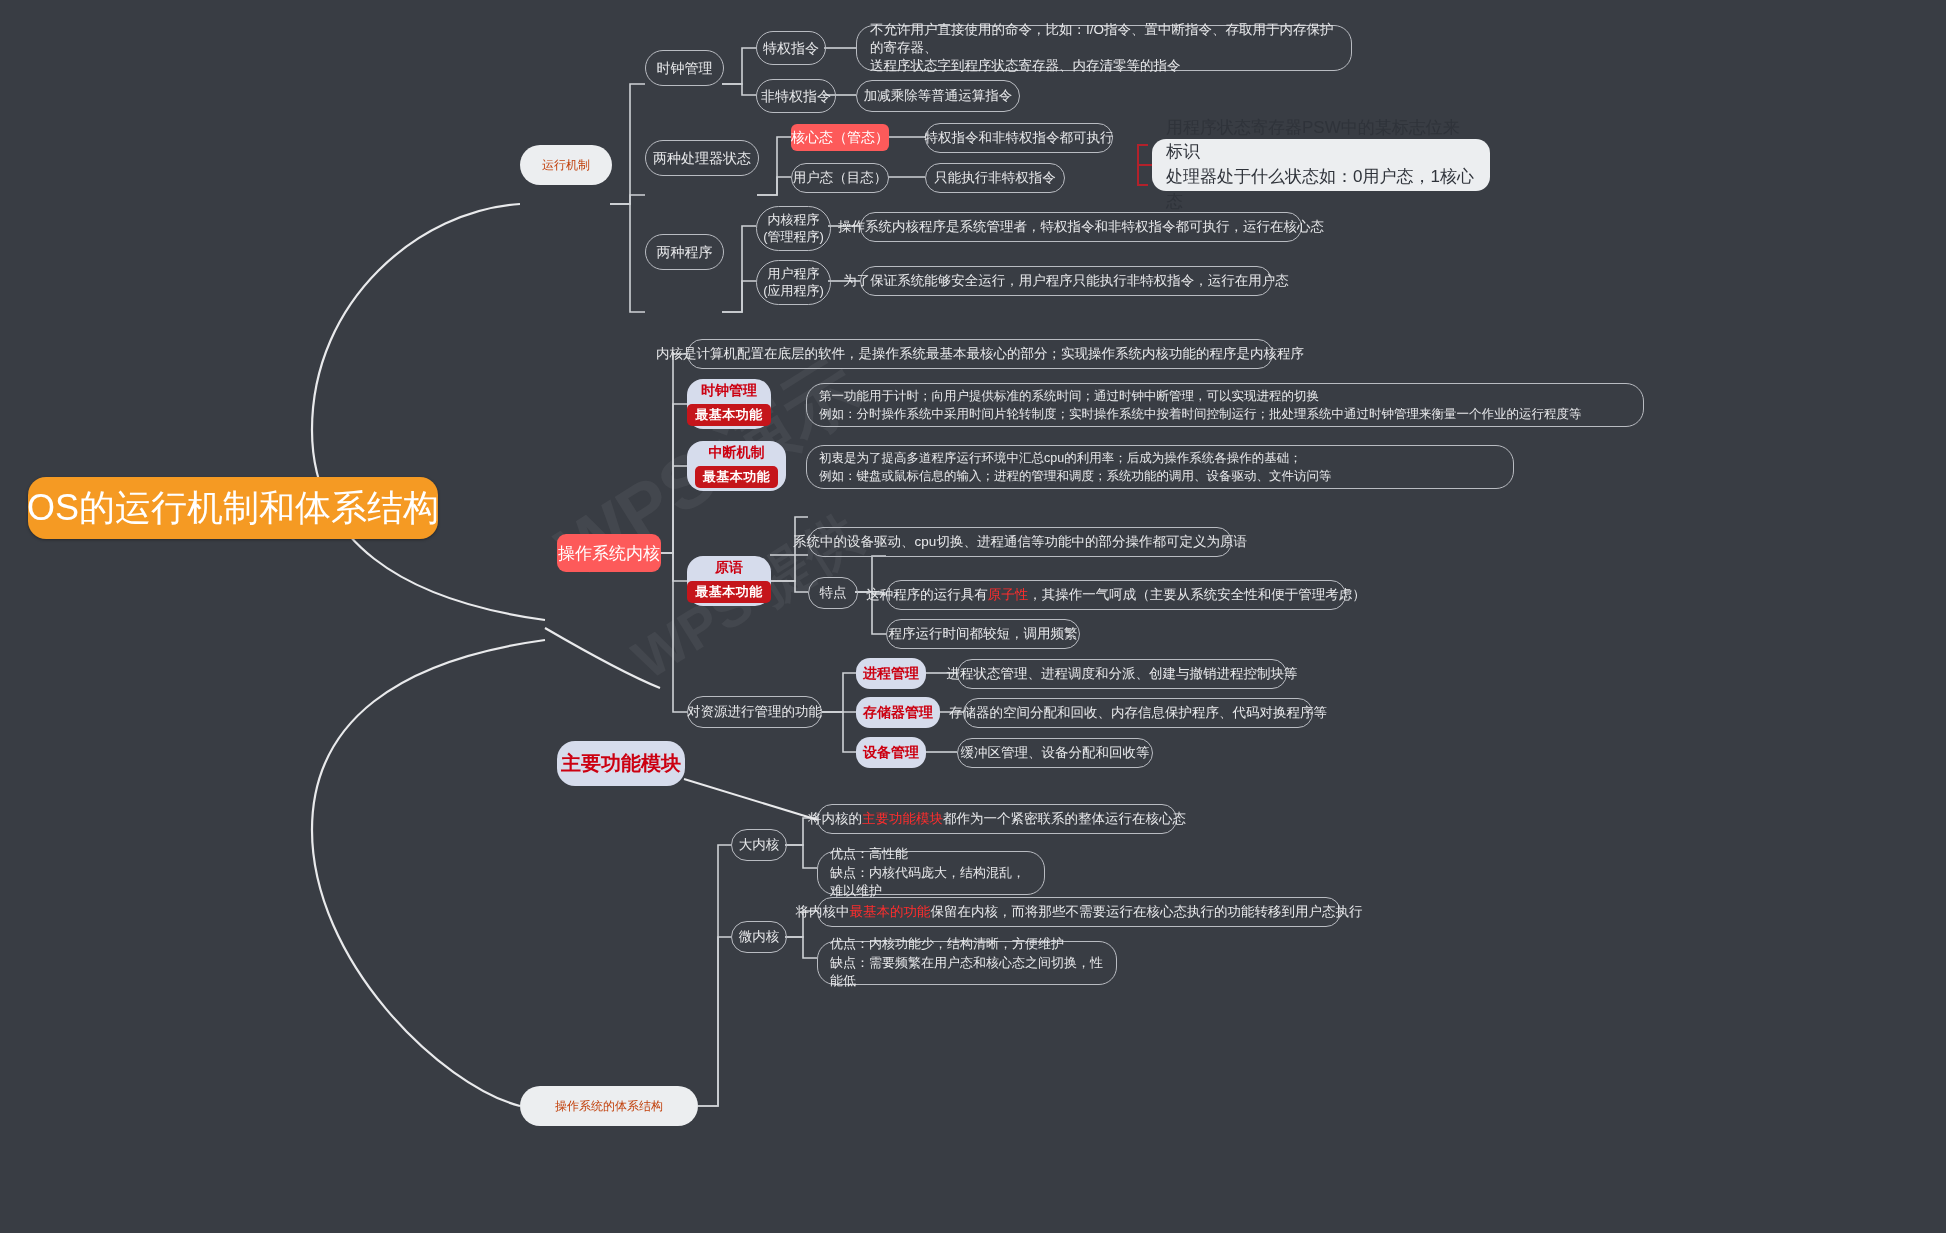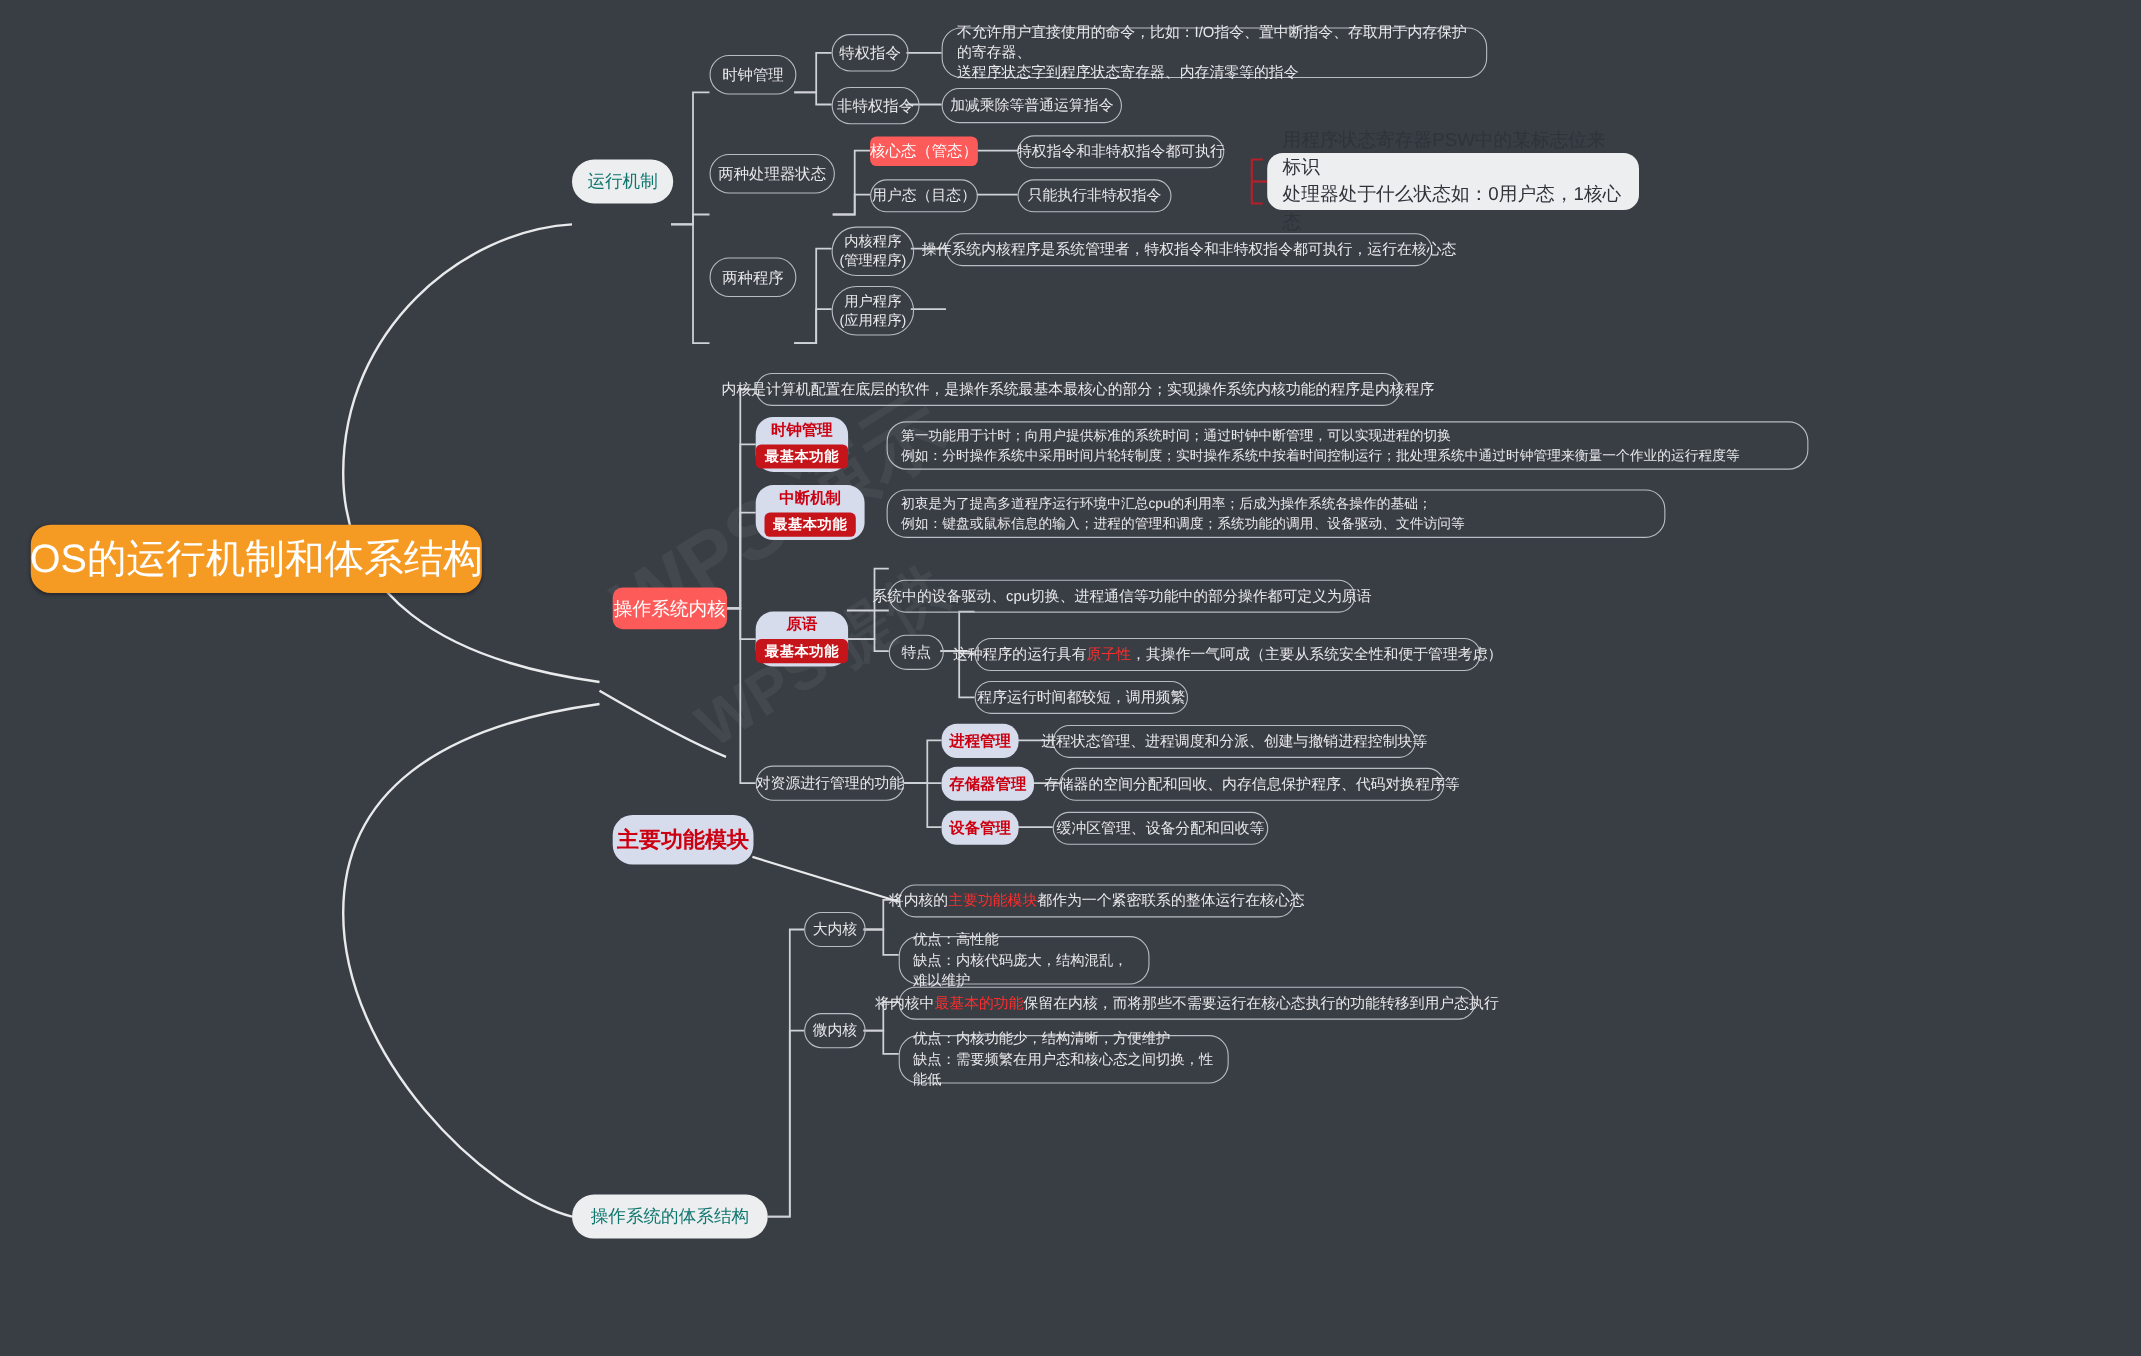--- a/index.html
+++ b/index.html
@@ -26,8 +26,8 @@
   }
   
   .lightpill{
-    background:#eceef0;color:#0f766e;border-radius:999px;
-    font-size:16px;padding:8px 18px;white-space:pre;
+    background:#eceef0;color:#c2410c;border-radius:999px;
+    font-size:12px;padding:8px 18px;white-space:pre;
   }
   
   .lightbox{

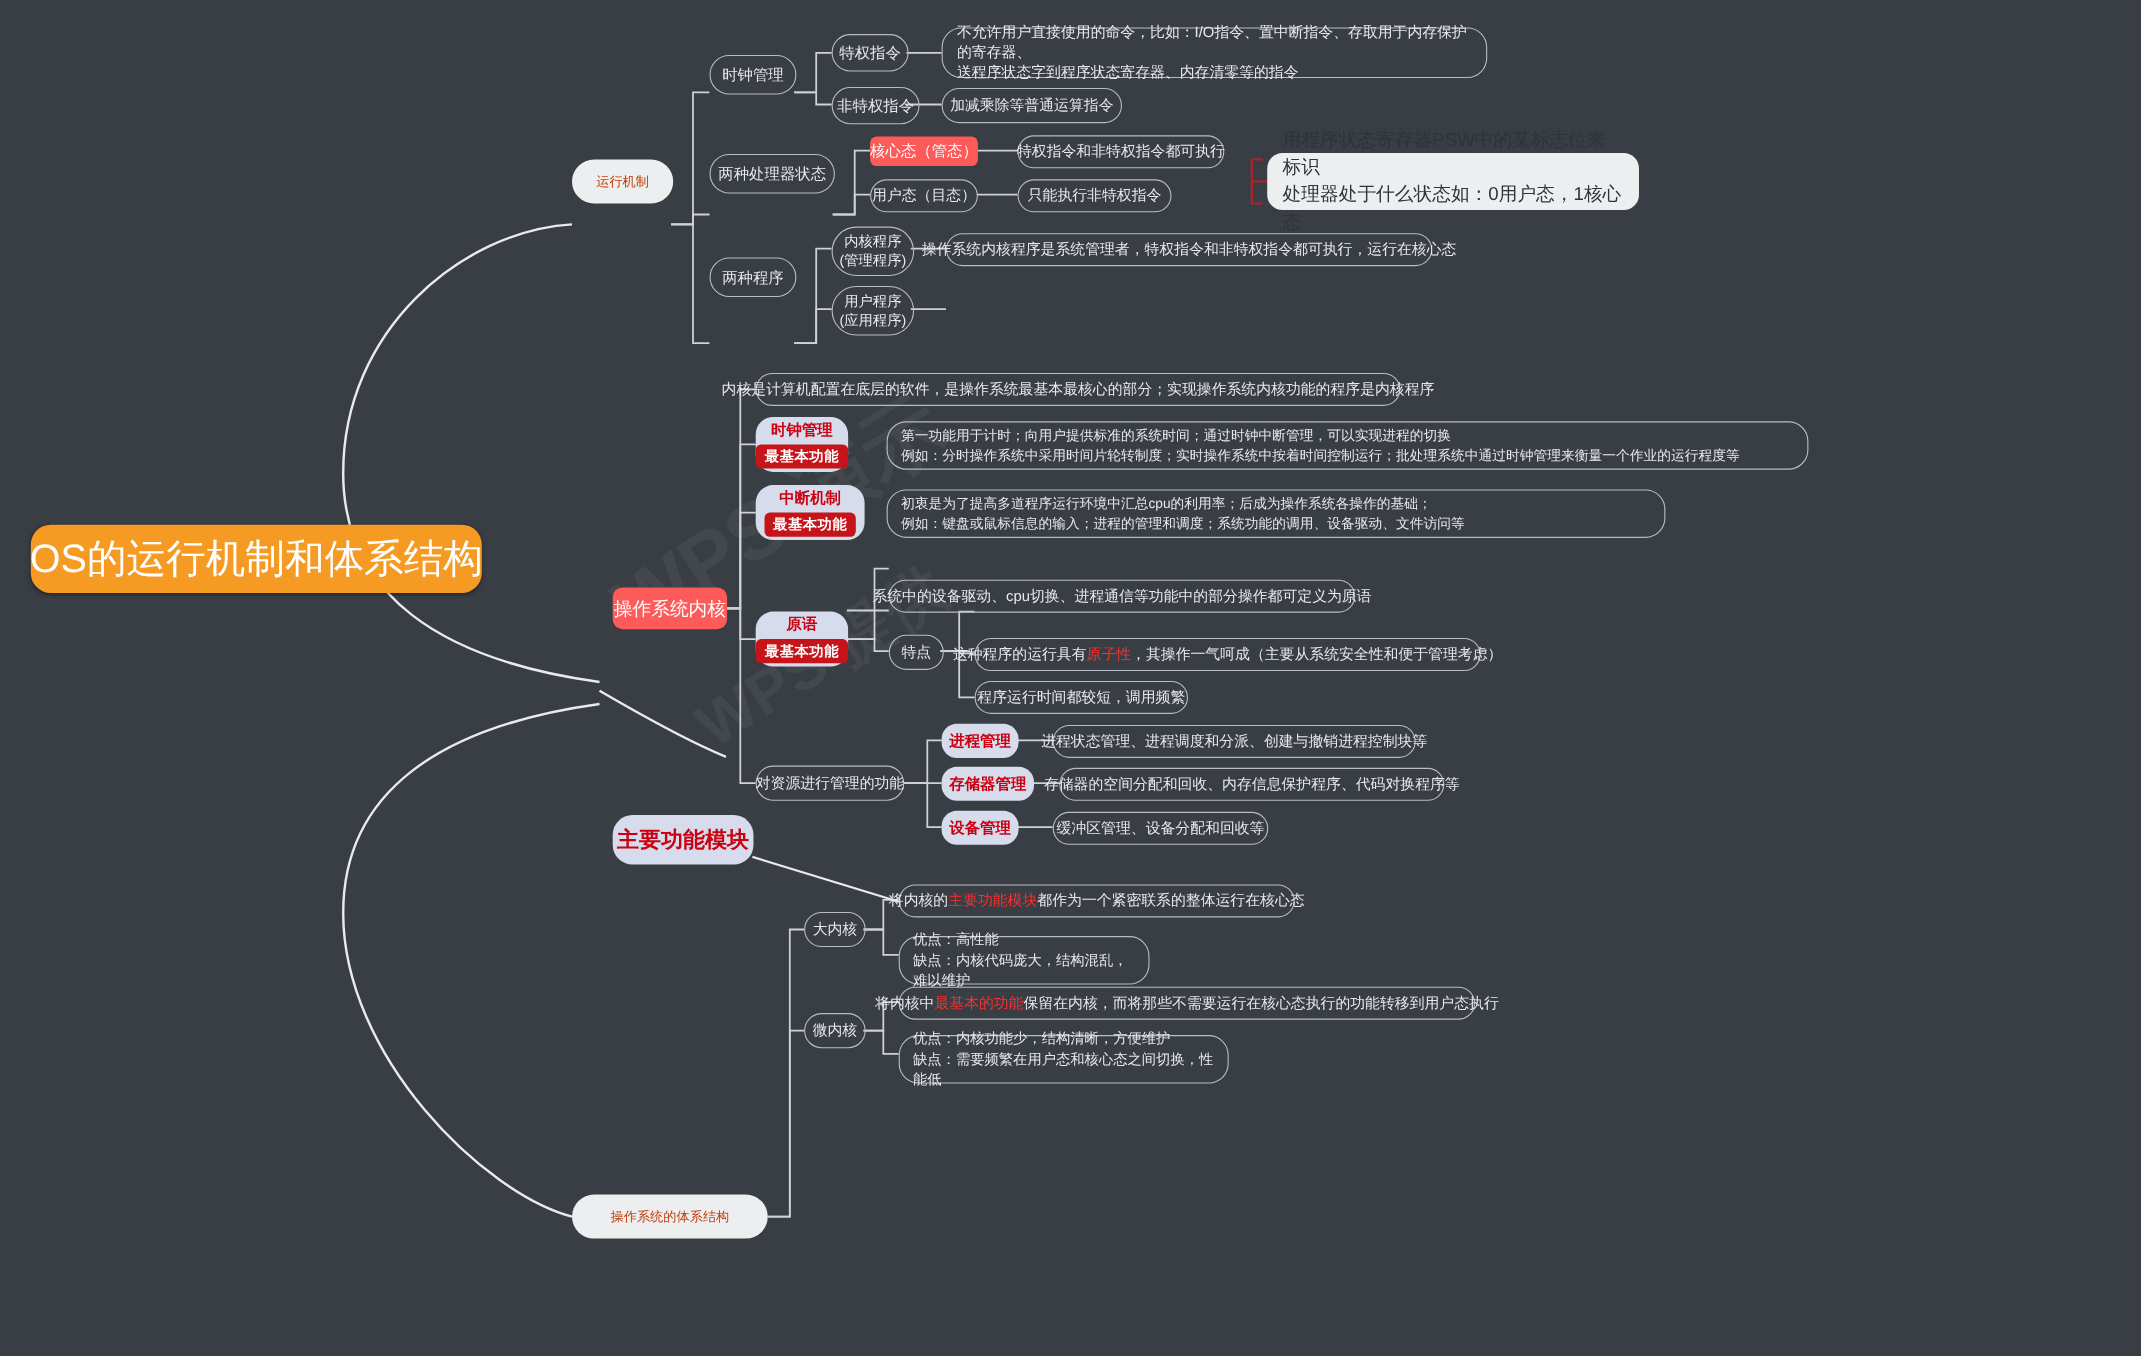--- a/index.html
+++ b/index.html
@@ -170,6 +170,7 @@
 
   <div class="node pill multi" style="left:756px;top:260px;width:75px;height:45px;font-size:13px;line-height:1.25;">用户程序
 (应用程序)</div>
+  <div class="node pill" style="left:860px;top:266px;width:412px;height:30px;font-size:13.5px;">为了保证系统能够安全运行，用户程序只能执行非特权指令，运行在用户态</div>
 
   <div class="node lightbox" style="left:1152px;top:139px;width:338px;height:52px;">用程序状态寄存器PSW中的某标志位来标识
 处理器处于什么状态如：0用户态，1核心态</div>

